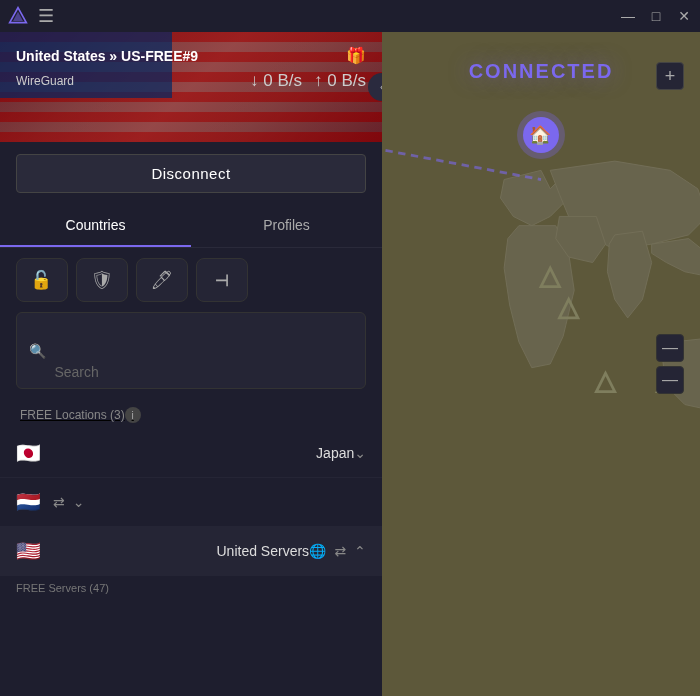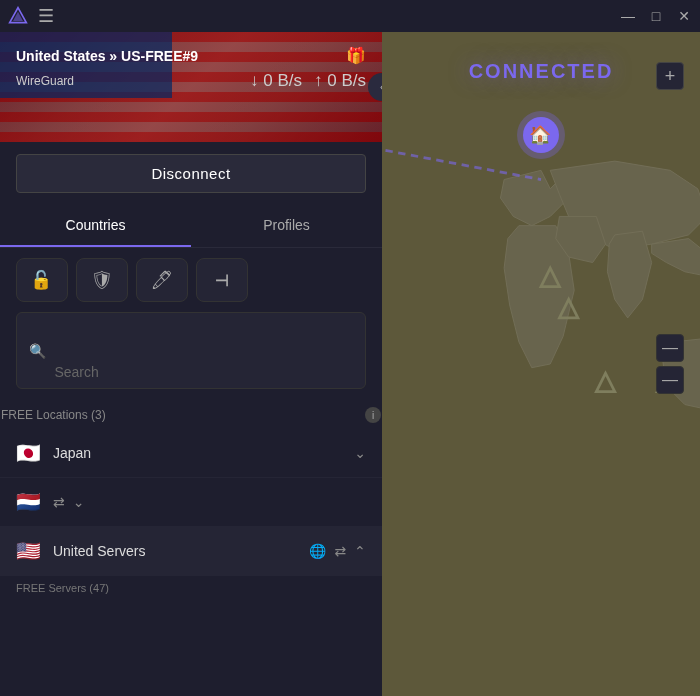--- a/index.html
+++ b/index.html
@@ -274,8 +274,8 @@
     .section-header {
       display: flex;
       align-items: center;
-      justify-content: space-between;
-      padding: 8px 1px 6px;
+      padding: 8px 20px 6px;
+      text-decoration: underline;
     }
     .section-title {
       color: #888;

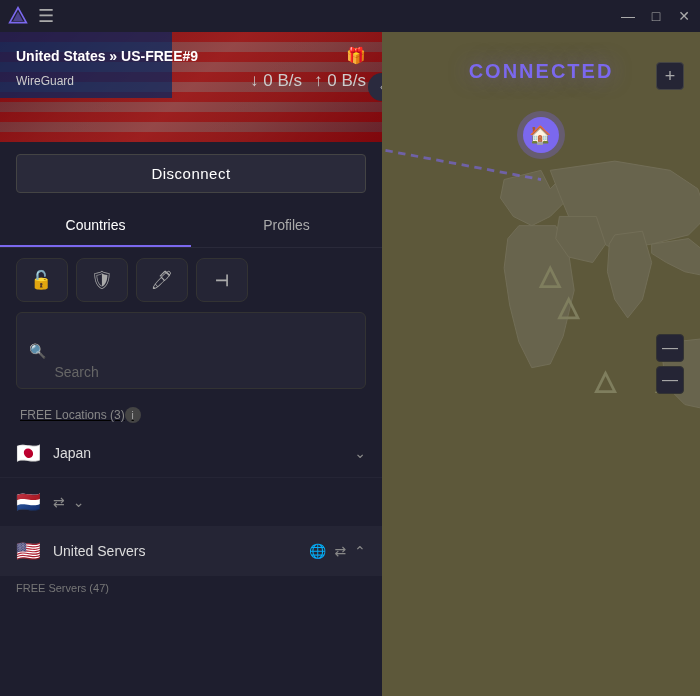--- a/index.html
+++ b/index.html
@@ -304,7 +304,7 @@
     }
     .country-item.active { background: #252535; }
     .flag-emoji { font-size: 20px; margin-right: 12px; }
-    .country-name { color: #ddd; font-size: 14px; flex: 1; }
+    .country-name { color: #ddd; font-size: 14px; flex: 1; text-align: right; }
     .country-actions {
       display: flex;
       align-items: center;

